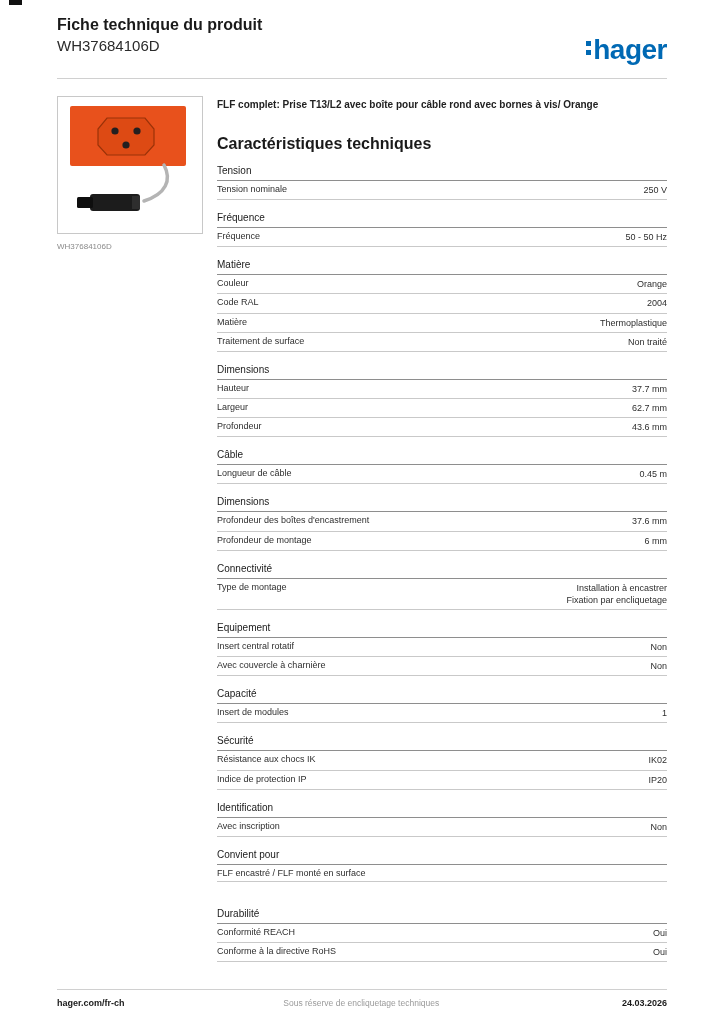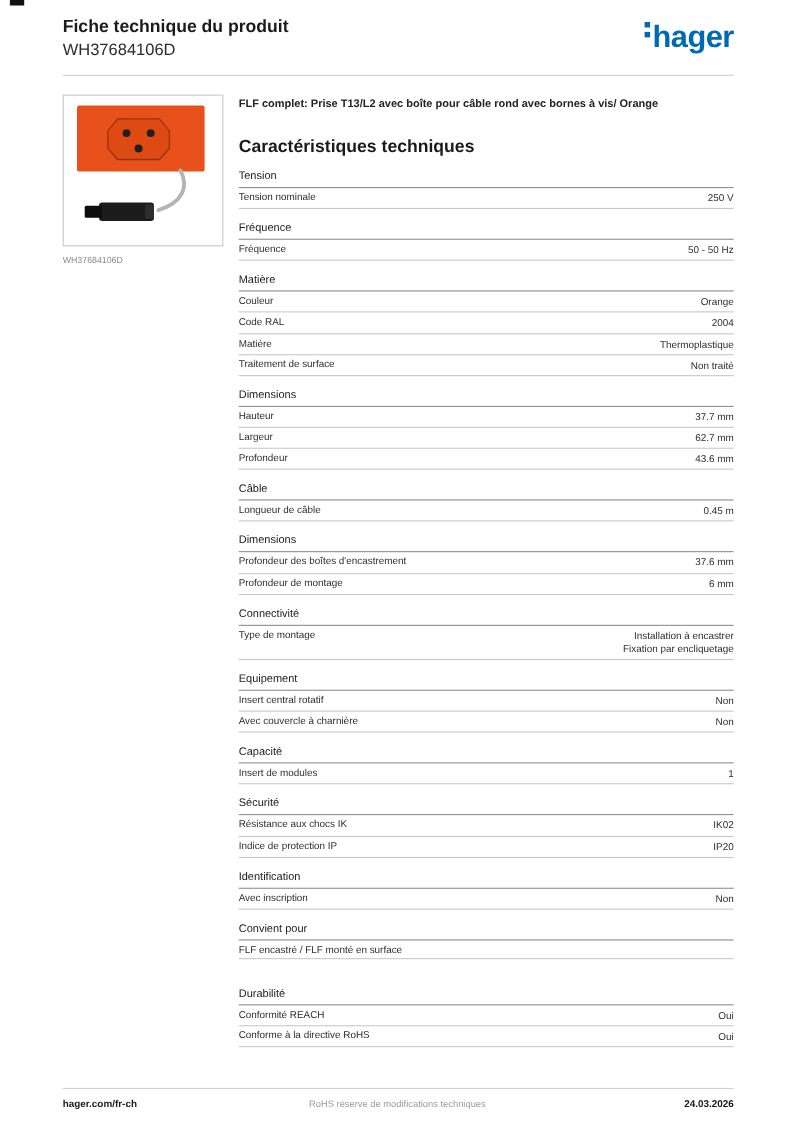--- a/index.html
+++ b/index.html
@@ -12,7 +12,7 @@
   .header { display:flex; justify-content:space-between; align-items:flex-start; padding:16px 57px 0 57px; }
   .header h1 { font-size:16px; margin:0; font-weight:bold; }
   .product-id { font-size:15px; margin-top:3px; color:#2b2b2b; }
-  .logo { display:flex; align-items:flex-start; margin-top:4px; }
+  .logo { display:flex; align-items:center; margin-top:20px; }
   .logo-colon { display:flex; flex-direction:column; gap:4px; margin-right:2px; margin-bottom:5px; }
   .logo-colon::before, .logo-colon::after { content:""; width:5px; height:5px; background:#0069b4; }
   .logo-text { font-size:28px; font-weight:bold; color:#0069b4; line-height:1; letter-spacing:-0.5px; }

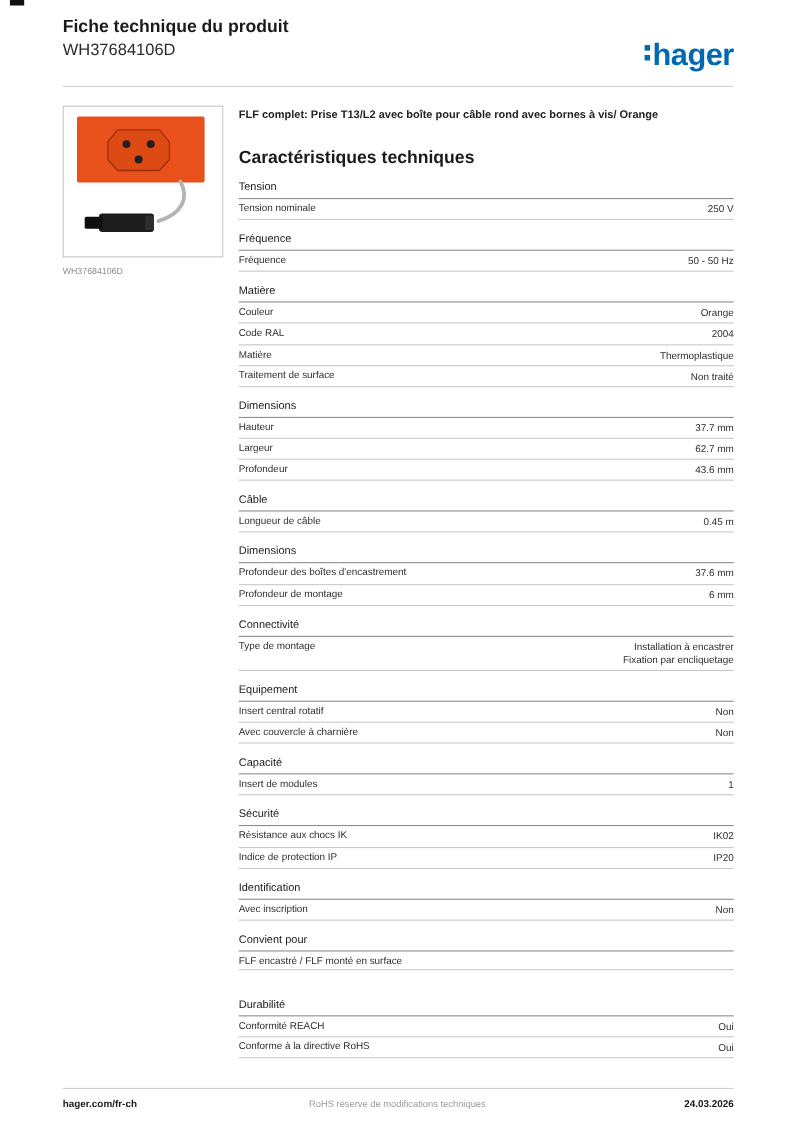--- a/index.html
+++ b/index.html
@@ -218,7 +218,7 @@
 
   <footer class="footer">
     <span class="f-left">hager.com/fr-ch</span>
-    <span class="f-center">RoHS réserve de modifications techniques</span>
+    <span class="f-center">Sous réserve de encliquetage techniques</span>
     <span class="f-right">24.03.2026</span>
   </footer>
 </div>

